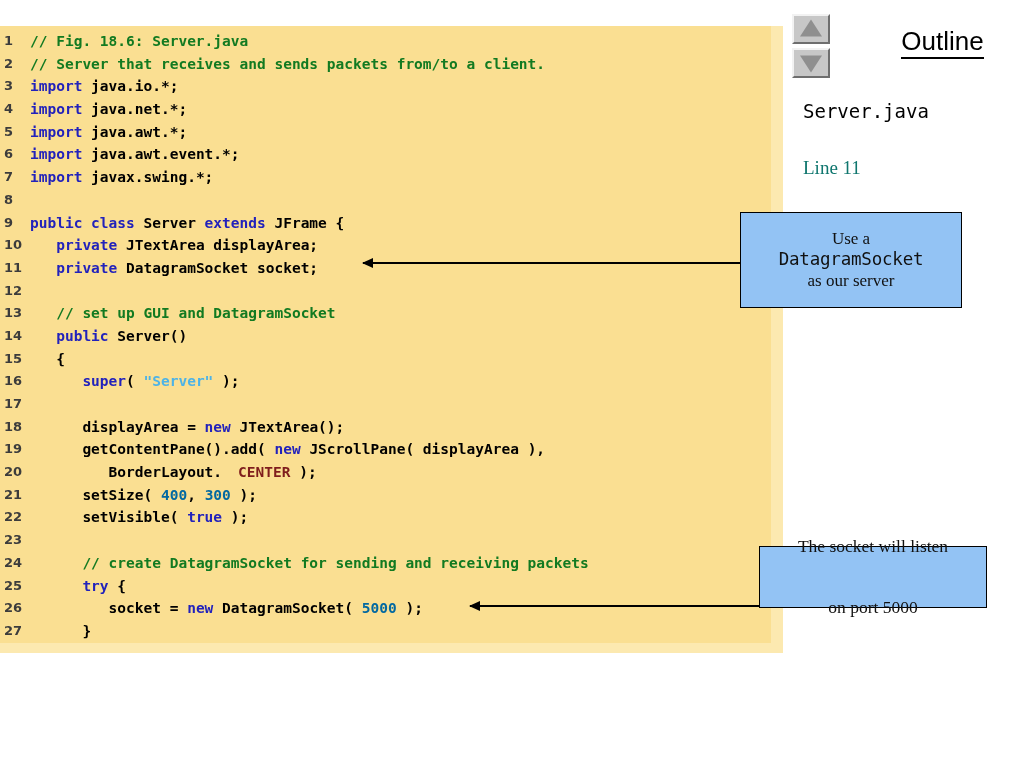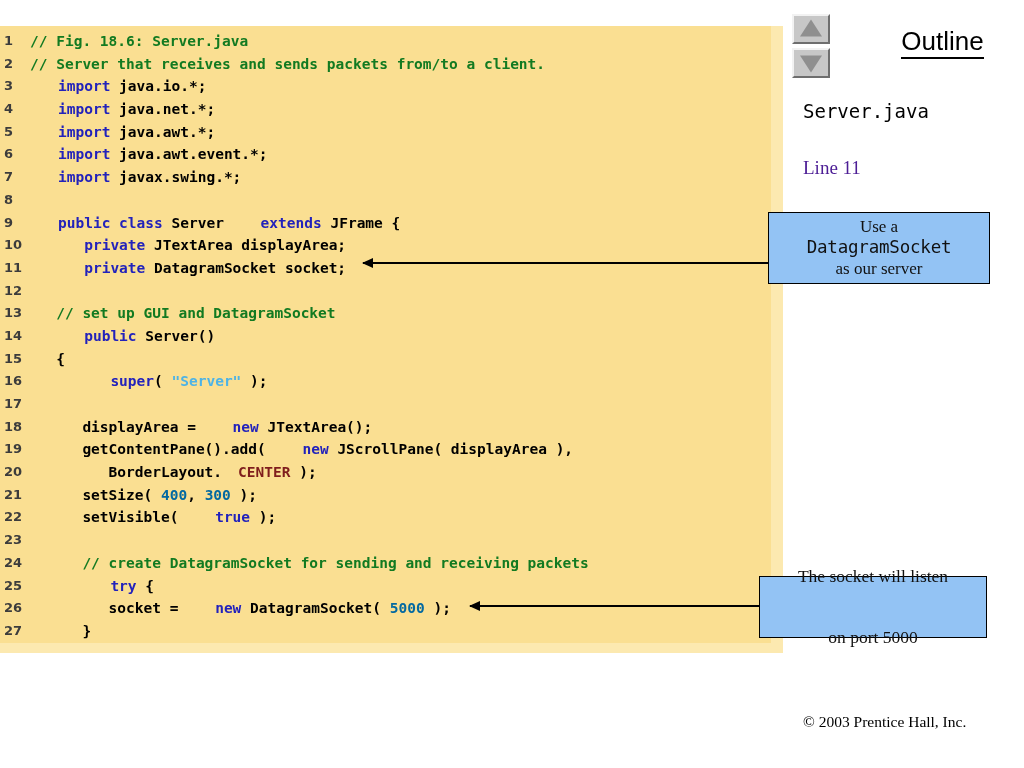--- a/index.html
+++ b/index.html
@@ -77,7 +77,7 @@
     font-weight: bold;
   }
   .cmt { color: #127a21; }
-  .kw  { color: #2222bb; margin-left: 28px; }
+  .kw  { color: #2222bb; }
   .str { color: #4db3e6; }
   .num { color: #0369a1; }
   .cst { color: #7f1d1d; margin-left: 16px; }

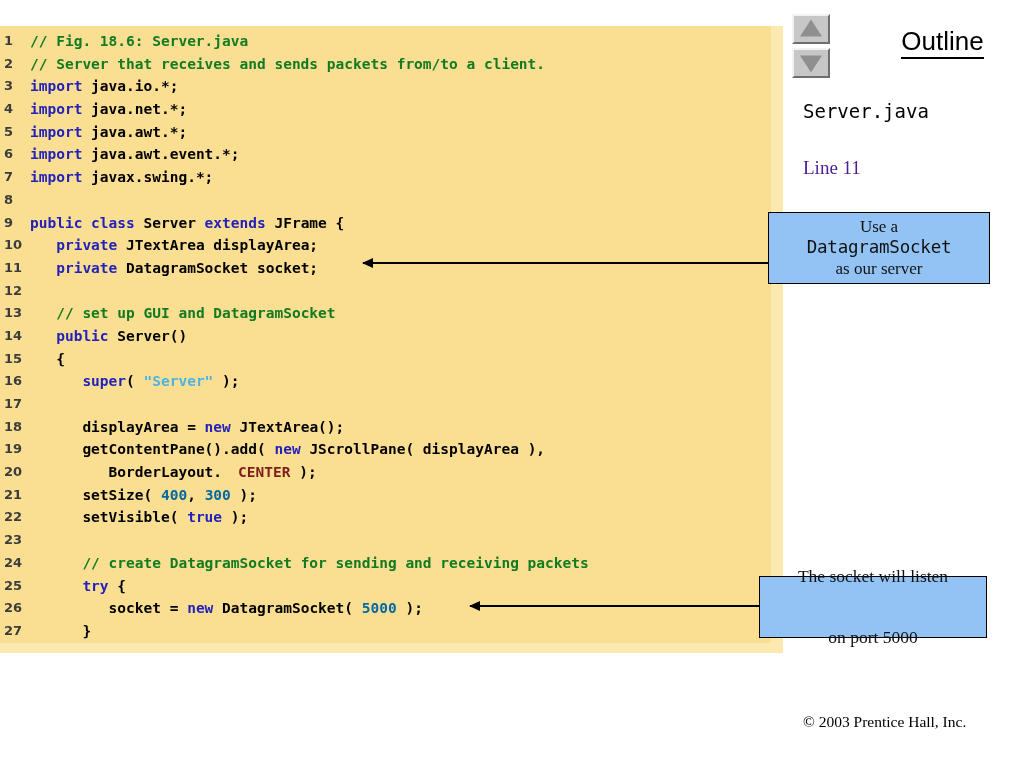--- a/index.html
+++ b/index.html
@@ -206,7 +206,7 @@
     top: 157px;
     font-family: "Liberation Serif", serif;
     font-size: 19px;
-    color: #4c1d95;
+    color: #0f766e;
   }
 
   

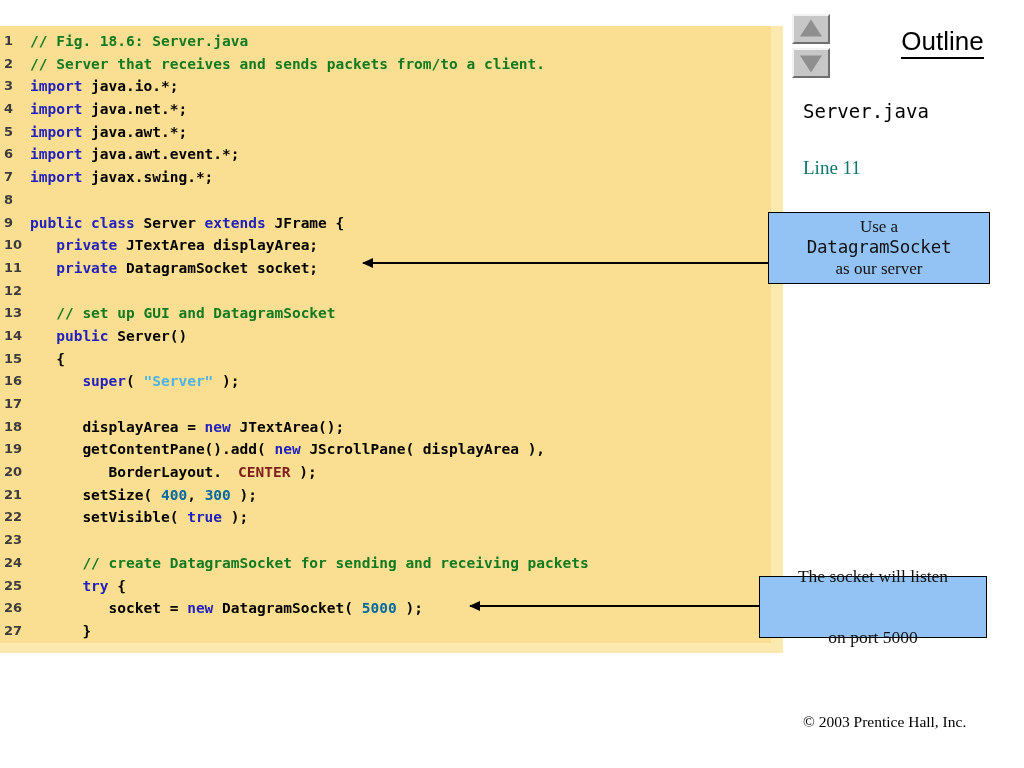--- a/index.html
+++ b/index.html
@@ -125,10 +125,10 @@
     letter-spacing: -0.2px;
   }
   #callout-socket {
-    left: 768px;
+    left: 740px;
     top: 212px;
     width: 222px;
-    height: 72px;
+    height: 96px;
   }
   #callout-port {
     left: 759px;

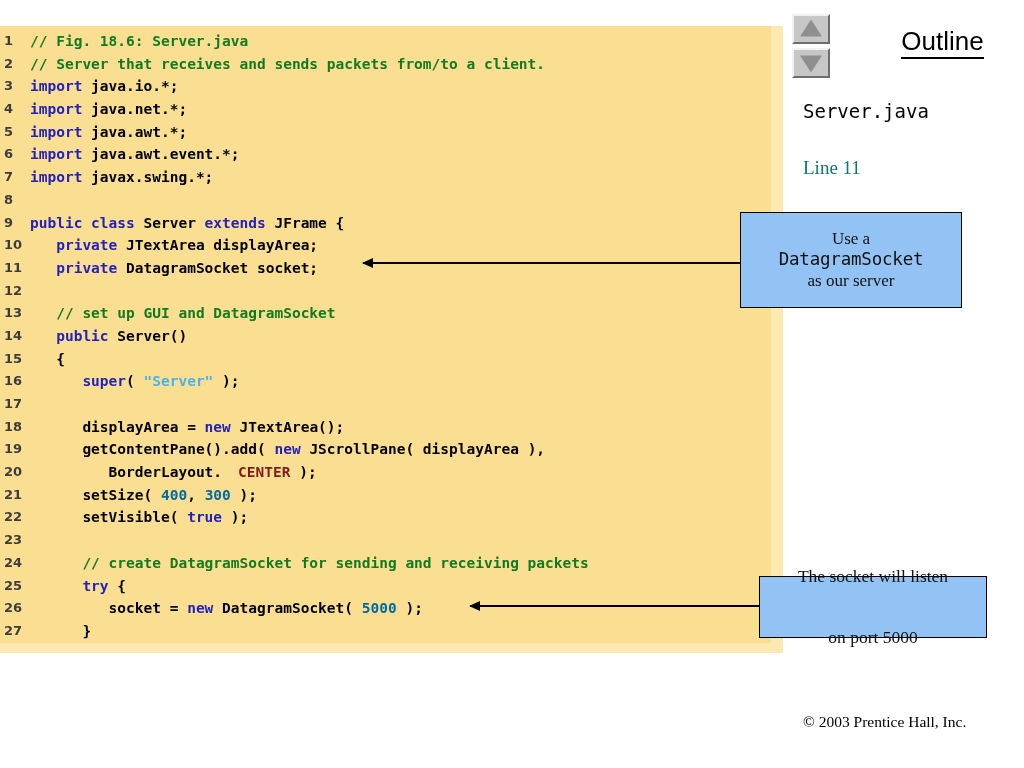--- a/index.html
+++ b/index.html
@@ -132,7 +132,7 @@
   }
   #callout-port {
     left: 759px;
-    top: 576px;
+    top: 546px;
     width: 228px;
     height: 62px;
     gap: 40px;

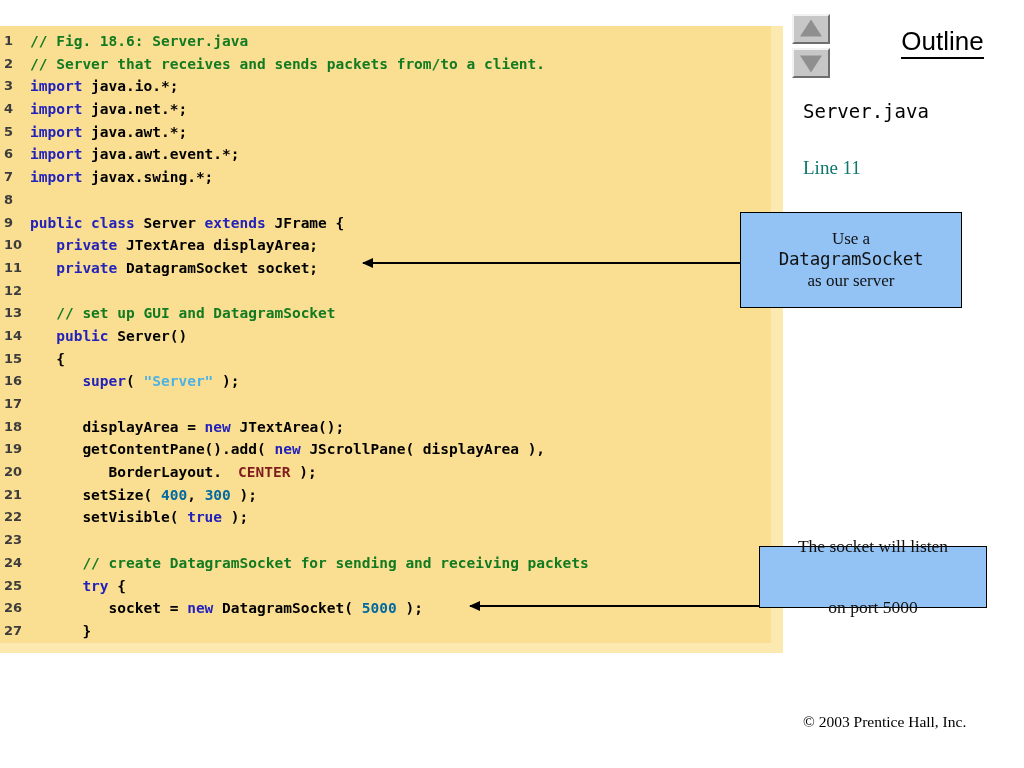--- a/index.html
+++ b/index.html
@@ -258,7 +258,6 @@
 <div id="outline-lineinfo">Line 11</div>
 
 <div id="footer">
-  <div>© 2003 Prentice Hall, Inc.</div>
 </div>
 
 </body></html>

